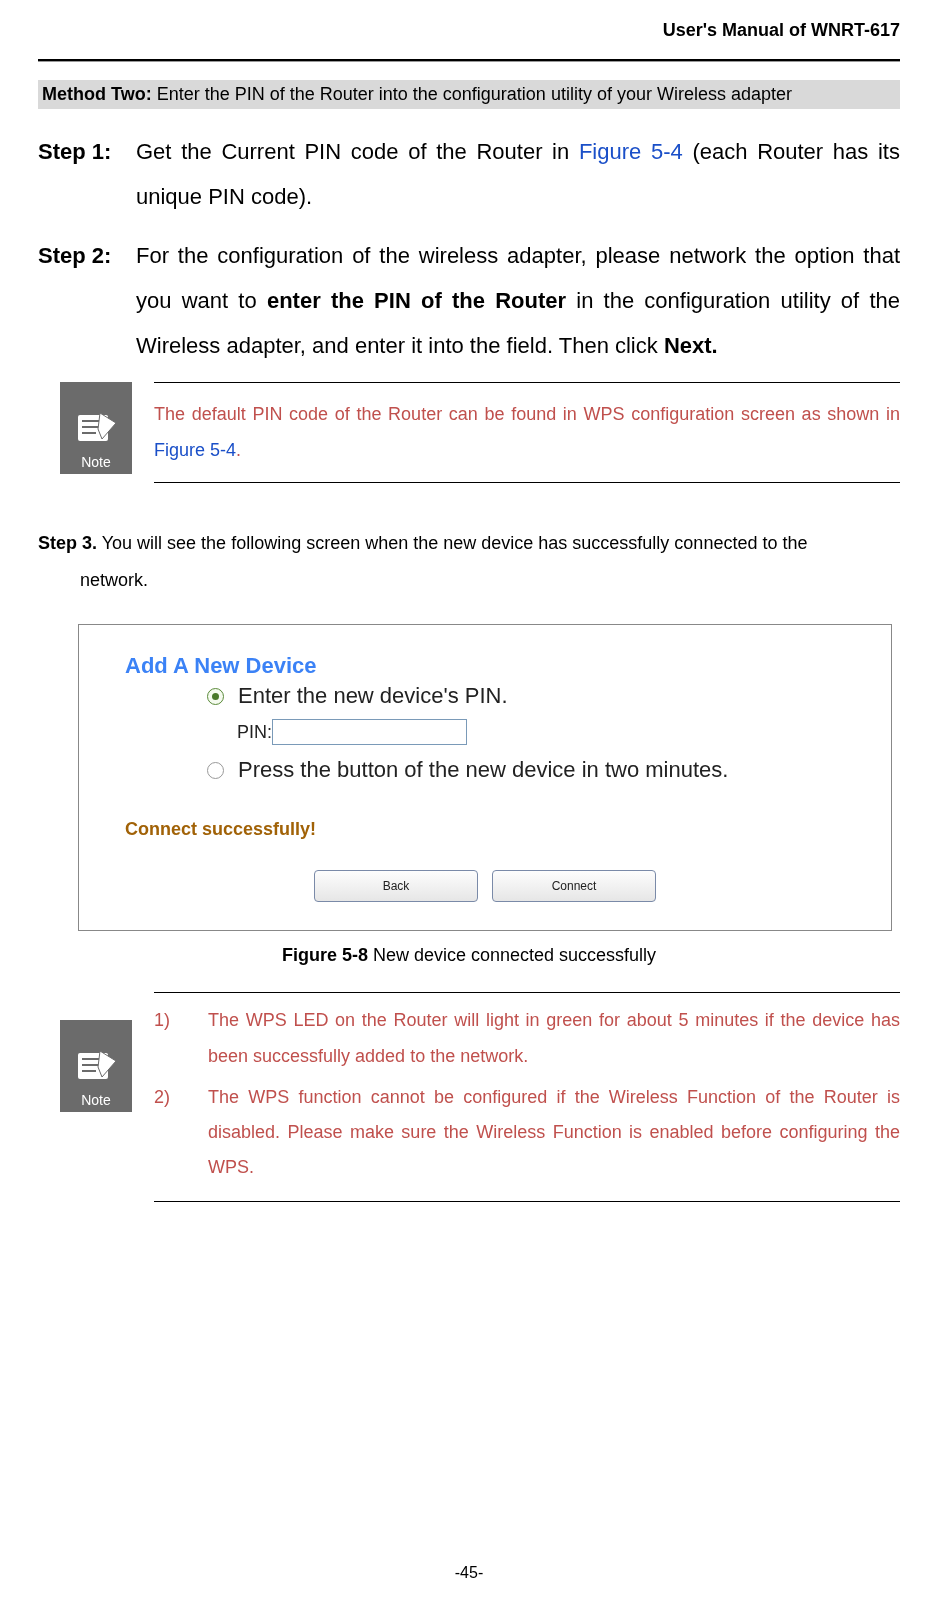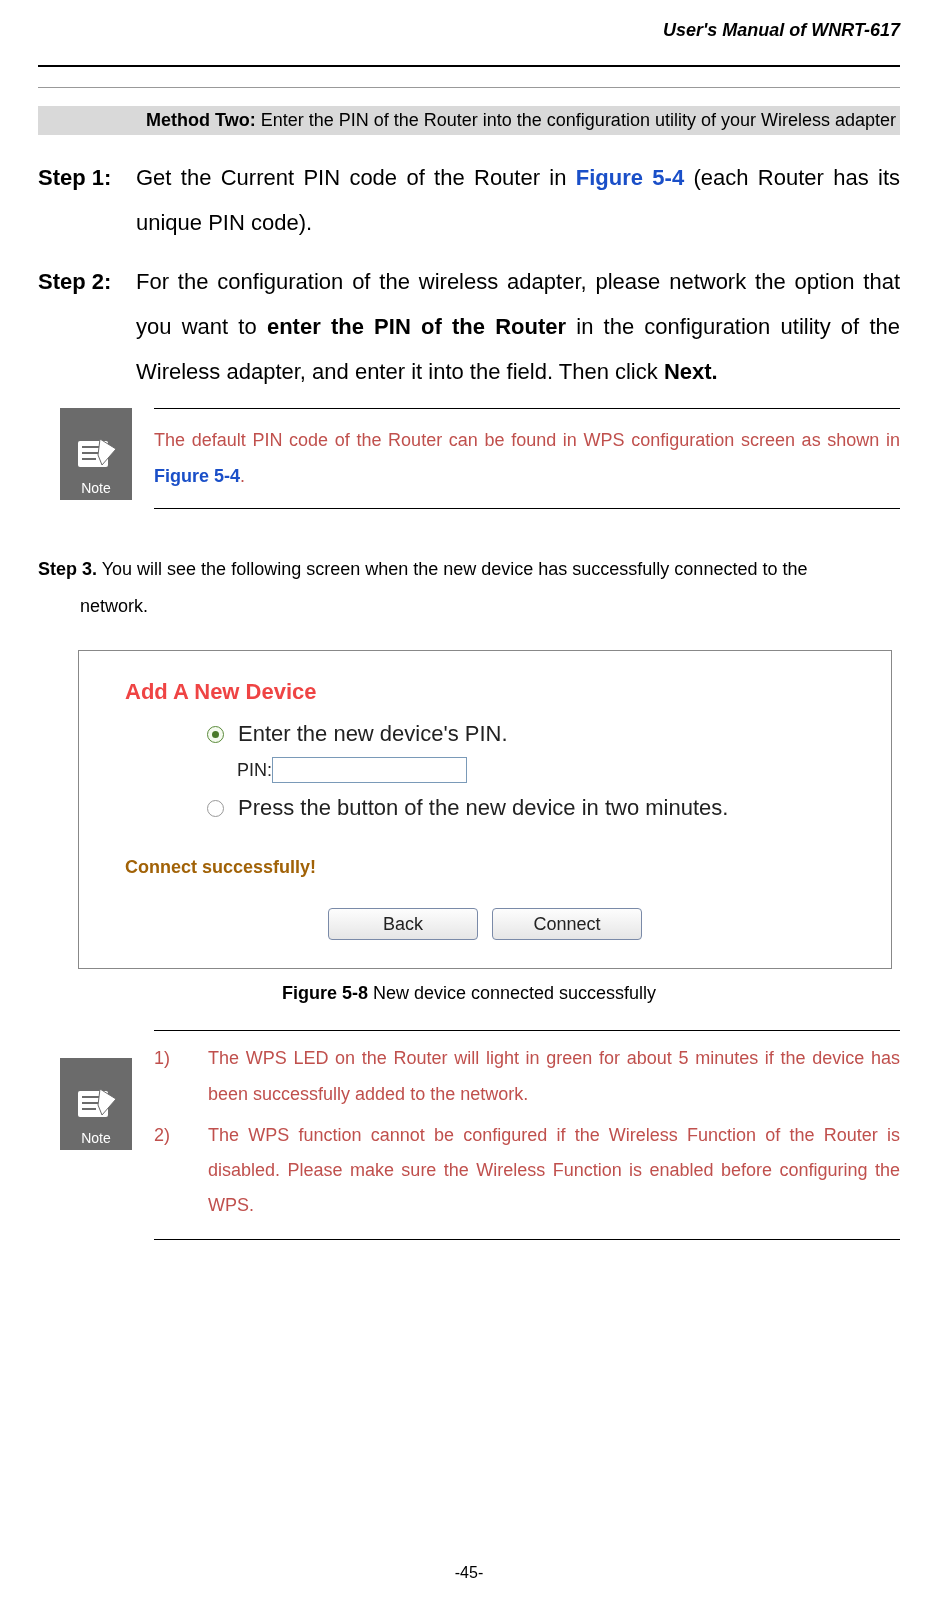--- a/index.html
+++ b/index.html
@@ -14,12 +14,11 @@
     }
     .header-title {
       text-align: right;
-      font-style: italic;
       font-weight: bold;
       font-size: 18px;
-      padding-bottom: 24px;
+      padding-bottom: 18px;
       border-bottom: 2.5px solid #000;
-      margin-bottom: 20px;
+      margin-bottom: 0;
     }
     .header-subline {
       border-bottom: 1.5px solid #999;

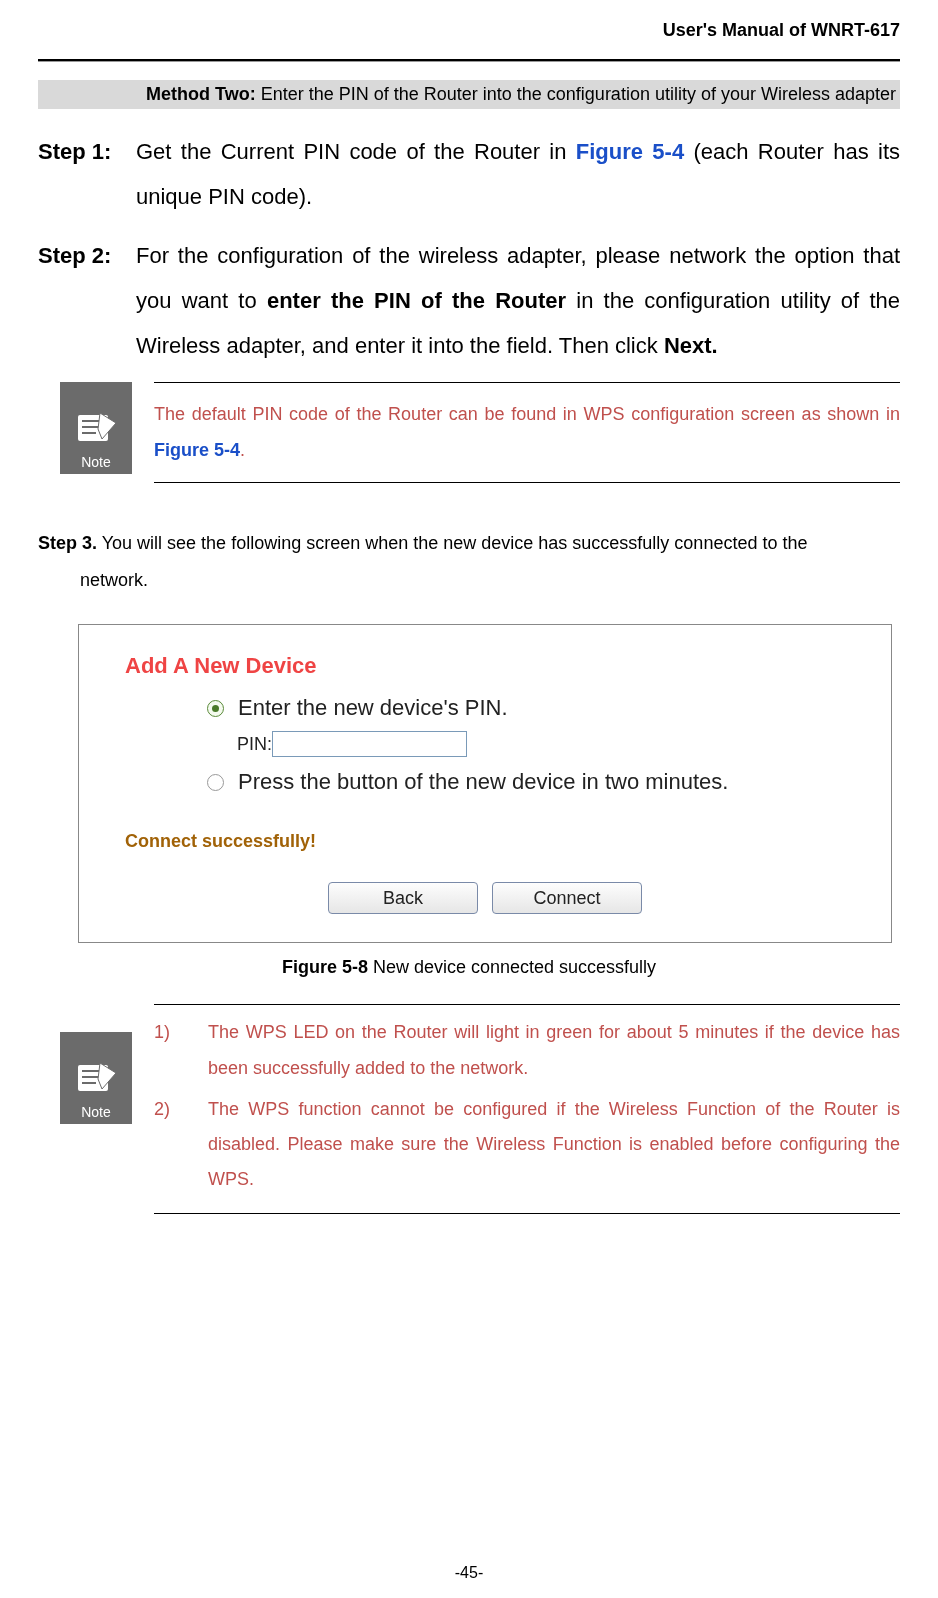--- a/index.html
+++ b/index.html
@@ -29,7 +29,6 @@
       font-size: 18px;
       padding: 4px 4px;
       margin-bottom: 20px;
-      text-align: right;
     }
     .method-header .bold { font-weight: bold; }
     .step-row {

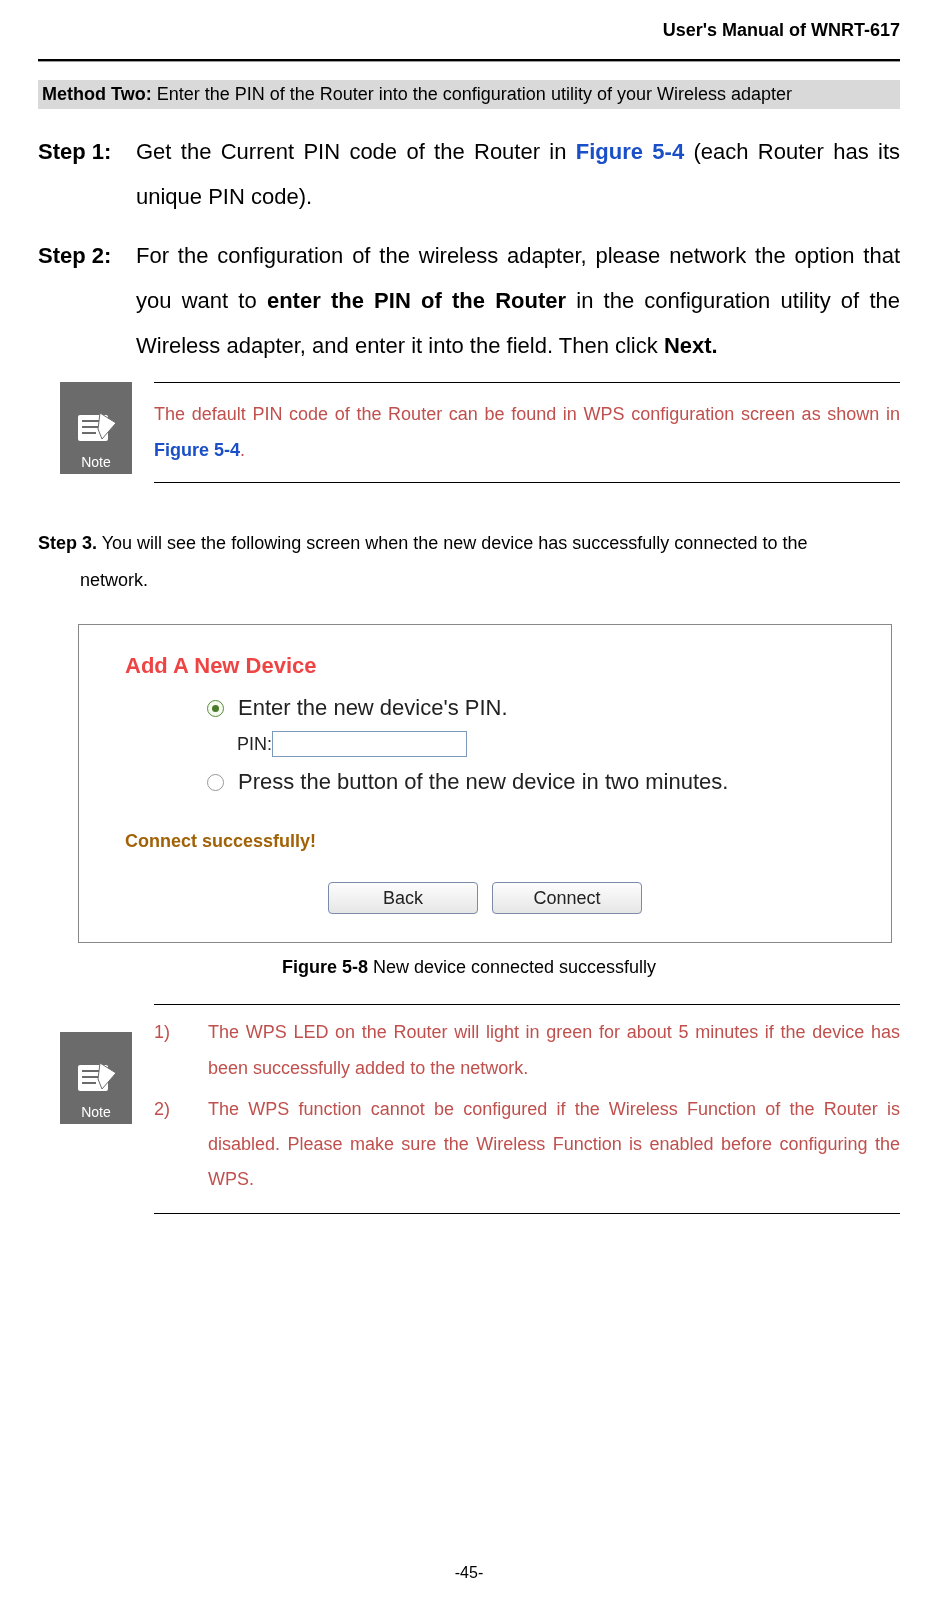--- a/index.html
+++ b/index.html
@@ -45,7 +45,7 @@
       white-space: nowrap;
     }
     .step-body { flex: 1; }
-    .figref { color: #1a4fc8; font-weight: bold; }
+    .figref { color: #1a4fc8; font-weight: normal; }
     .bold { font-weight: bold; }
     .note-block {
       display: flex;

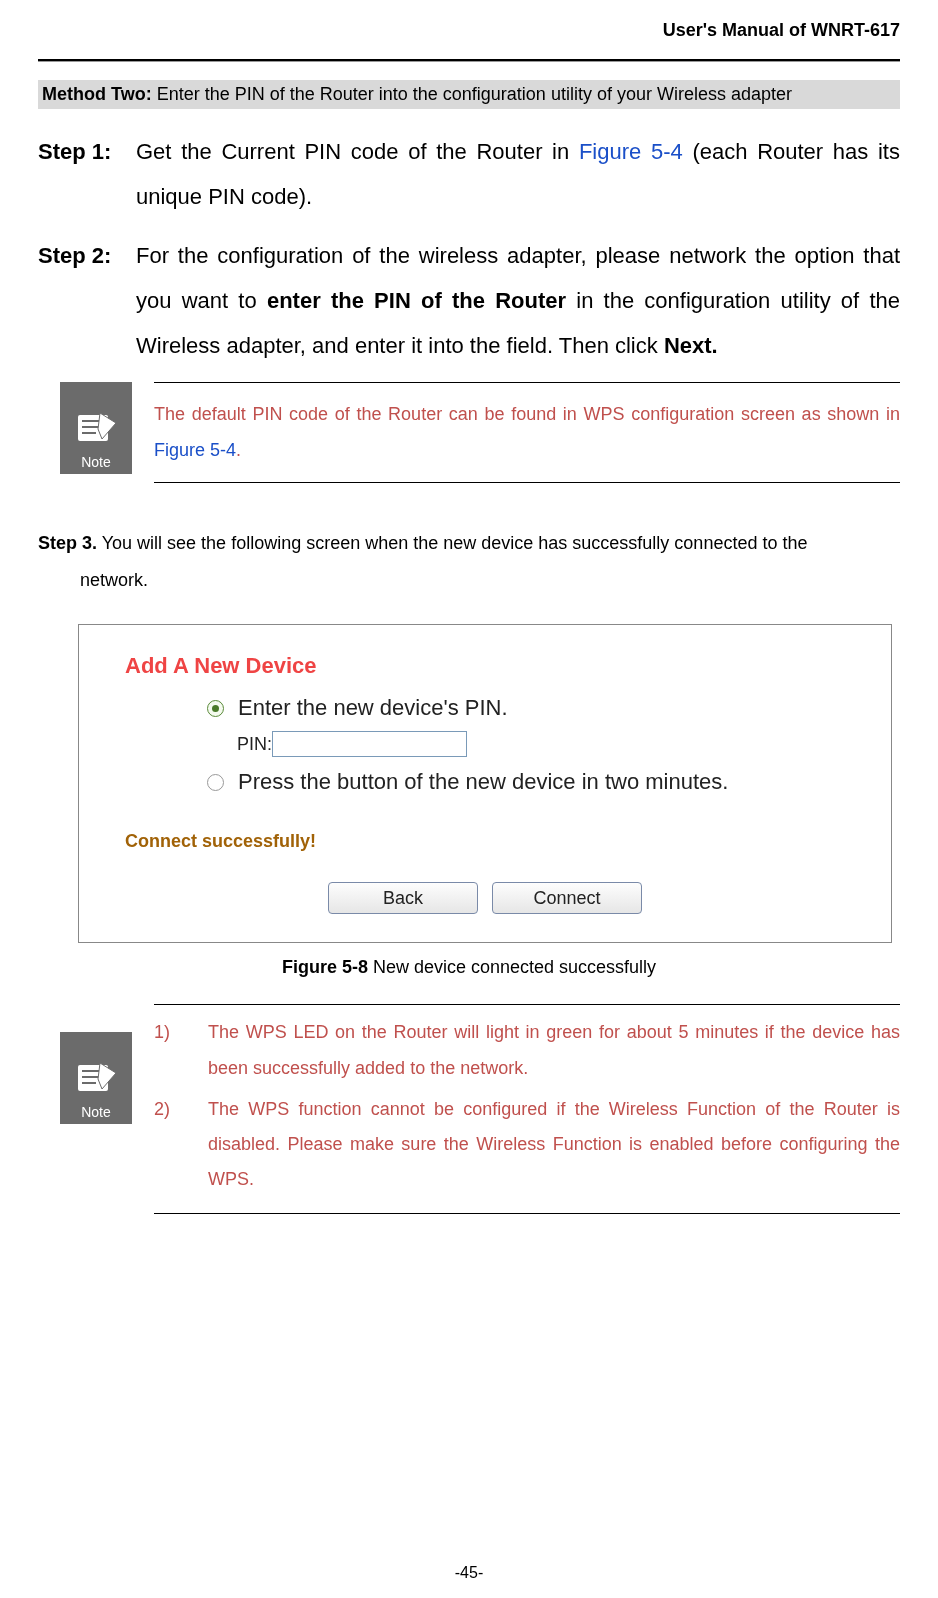--- a/index.html
+++ b/index.html
@@ -115,8 +115,8 @@
     .figure-box .fig-title {
       font-weight: bold;
       font-size: 22px;
-      color: #ef4444;
-      margin-bottom: 16px;
+      color: #3b82f6;
+      margin-bottom: 4px;
     }
     .radio-row {
       display: flex;

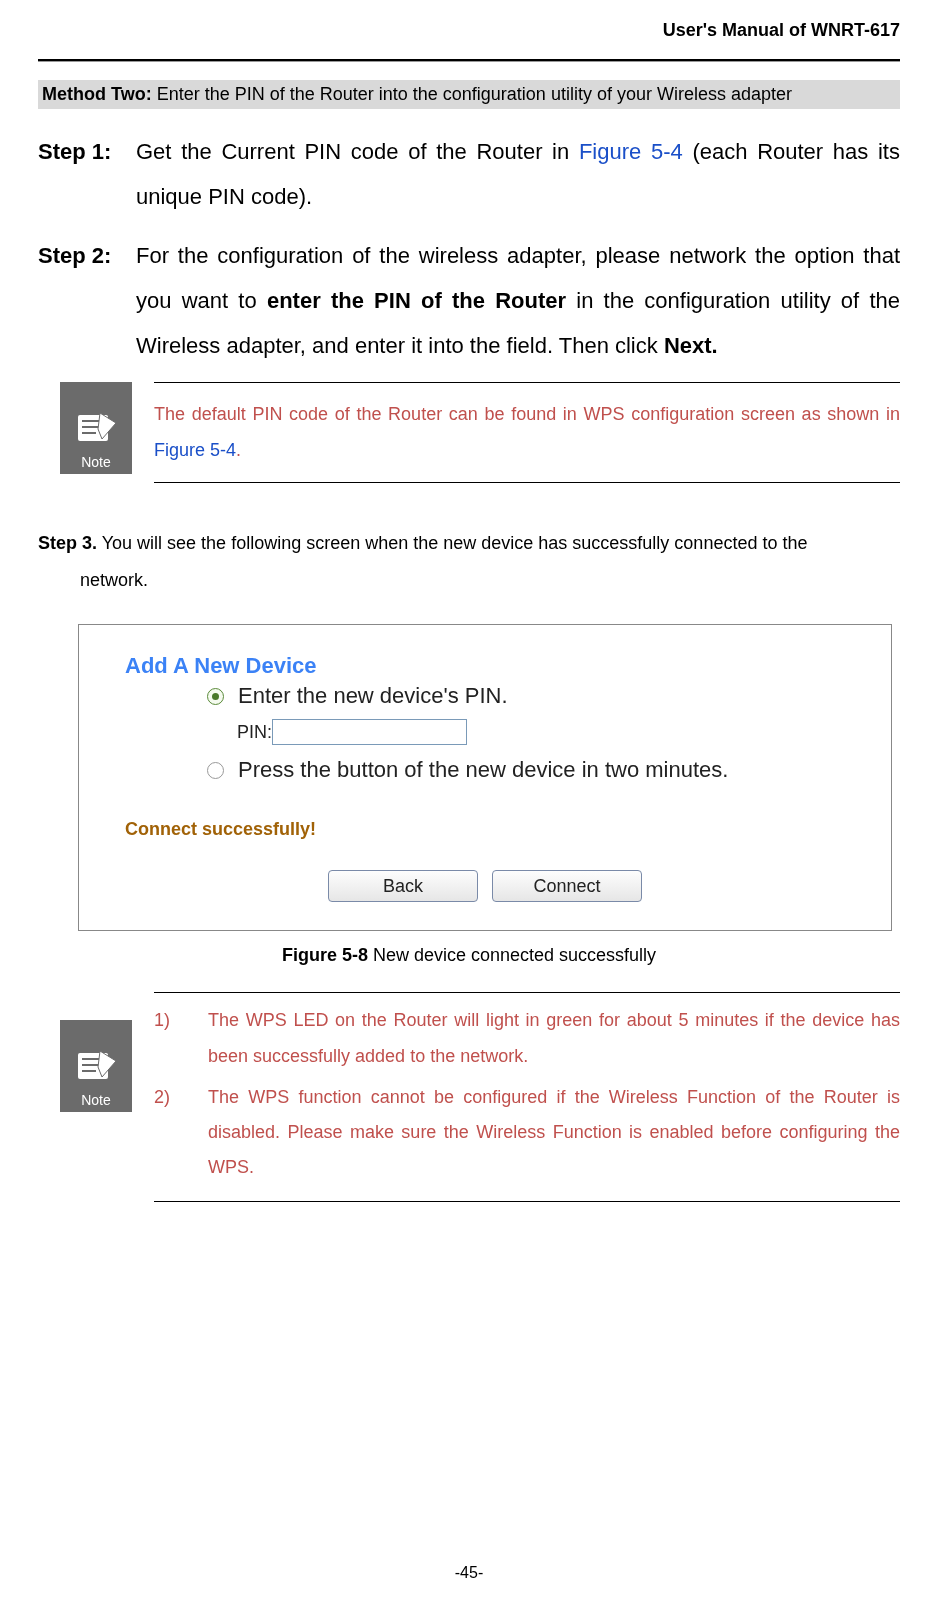--- a/index.html
+++ b/index.html
@@ -151,10 +151,10 @@
       display: flex; gap: 14px; justify-content: center;
     }
     .btn {
-      width: 150px; height: 32px;
+      width: 164px; height: 32px;
       border: 1px solid #7a8aa8; border-radius: 4px;
       background: linear-gradient(#fdfdfd, #e6e6e6);
-      font-size: 18px; color: #222;
+      font-size: 12px; color: #222;
       display: flex; align-items: center; justify-content: center;
     }
     .figure-caption {

